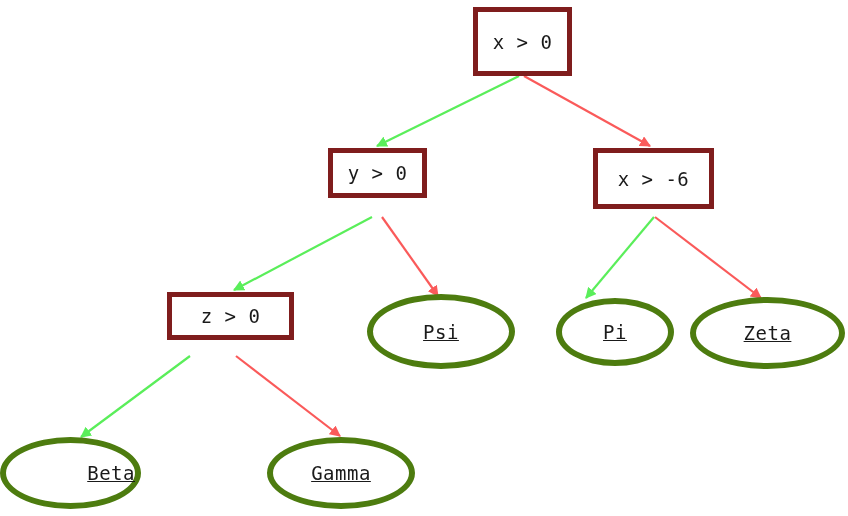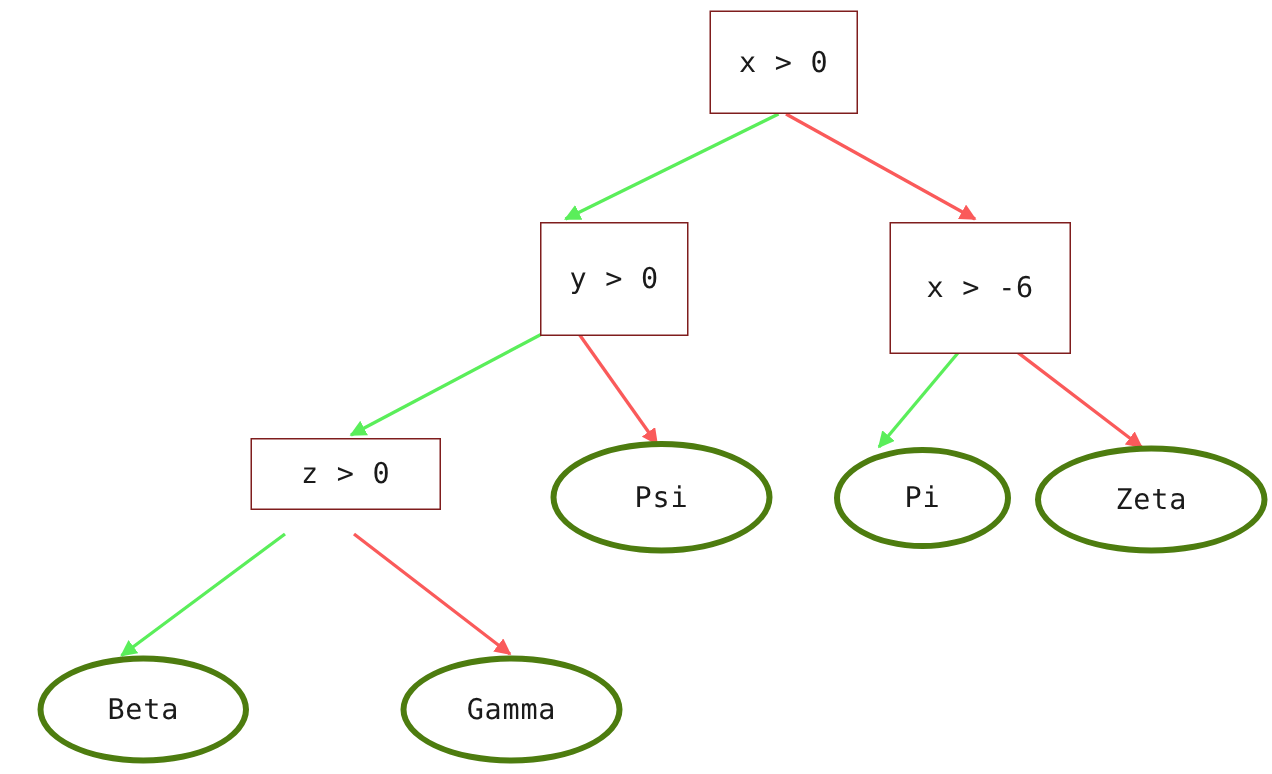--- a/index.html
+++ b/index.html
@@ -41,7 +41,7 @@
     z-index: 2;
   }
   .node.decision {
-    border: 1px solid #7f1d1d;
+    border: 5px solid #7f1d1d;
     border-radius: 0;
   }
   .node.leaf {

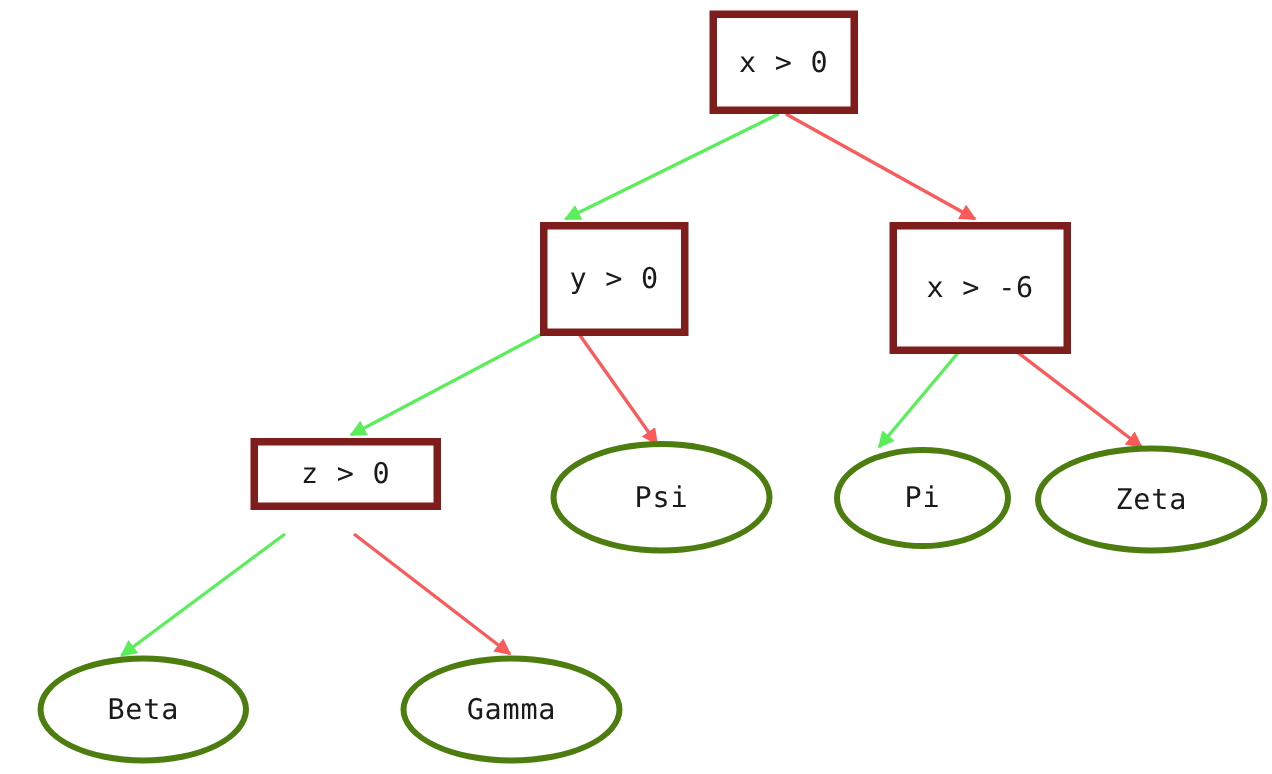--- a/index.html
+++ b/index.html
@@ -82,7 +82,7 @@
       <div class="node decision" style="left: 473px; top: 7px; width: 99px; height: 69px;">
         <span class="node-label">x &gt; 0</span>
       </div>
-      <div class="node decision" style="left: 328px; top: 148px; width: 99px; height: 76px; margin-left: 32px;">
+      <div class="node decision" style="left: 328px; top: 148px; width: 99px; height: 50px;">
         <span class="node-label">y &gt; 0</span>
       </div>
       <div class="node decision" style="left: 593px; top: 148px; width: 121px; height: 88px;">

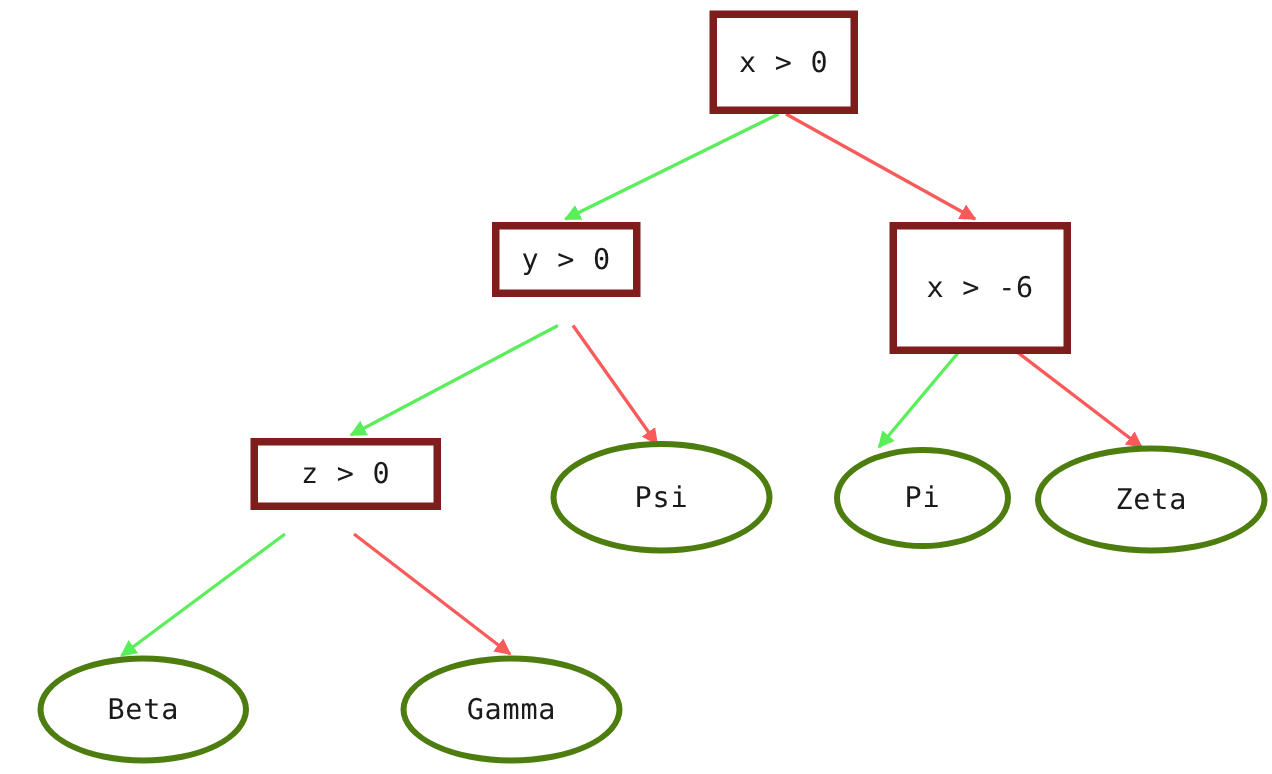--- a/index.html
+++ b/index.html
@@ -85,7 +85,7 @@
       <div class="node decision" style="left: 328px; top: 148px; width: 99px; height: 50px;">
         <span class="node-label">y &gt; 0</span>
       </div>
-      <div class="node decision" style="left: 593px; top: 148px; width: 121px; height: 88px;">
+      <div class="node decision" style="left: 593px; top: 148px; width: 121px; height: 61px;">
         <span class="node-label">x &gt; -6</span>
       </div>
       <div class="node decision" style="left: 167px; top: 292px; width: 127px; height: 48px; text-align: right;">

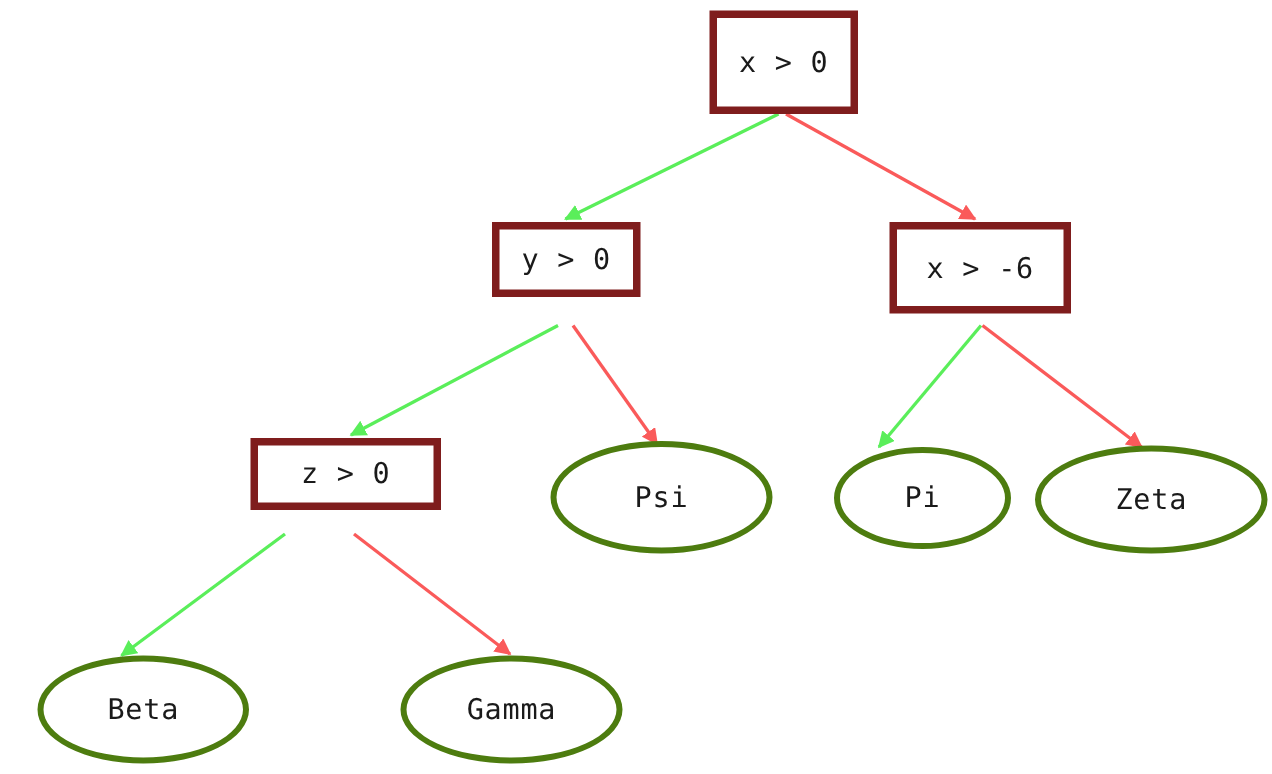--- a/index.html
+++ b/index.html
@@ -45,8 +45,9 @@
     border-radius: 0;
   }
   .node.leaf {
-    border: 4px solid #4d7c0f;
+    border: 6px solid #4d7c0f;
     border-radius: 50%;
+    text-decoration: underline;
   }
   .node-label {
     pointer-events: none;

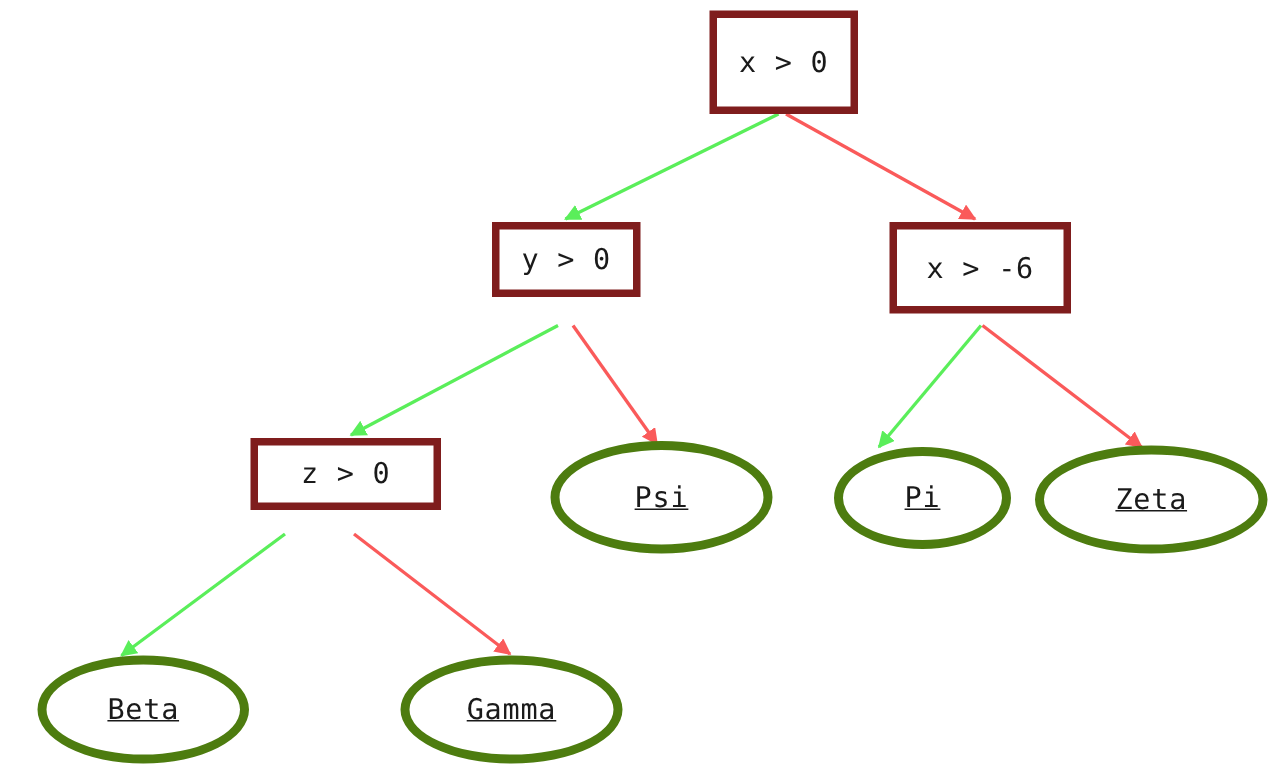--- a/index.html
+++ b/index.html
@@ -101,7 +101,7 @@
       <div class="node leaf" style="left: 690px; top: 297px; width: 155px; height: 72px;">
         <span class="node-label">Zeta</span>
       </div>
-      <div class="node leaf" style="left: 25px; top: 437px; width: 141px; height: 72px;">
+      <div class="node leaf" style="left: 0; top: 437px; width: 141px; height: 72px; justify-content: flex-end;">
         <span class="node-label">Beta</span>
       </div>
       <div class="node leaf" style="left: 267px; top: 437px; width: 148px; height: 72px;">

